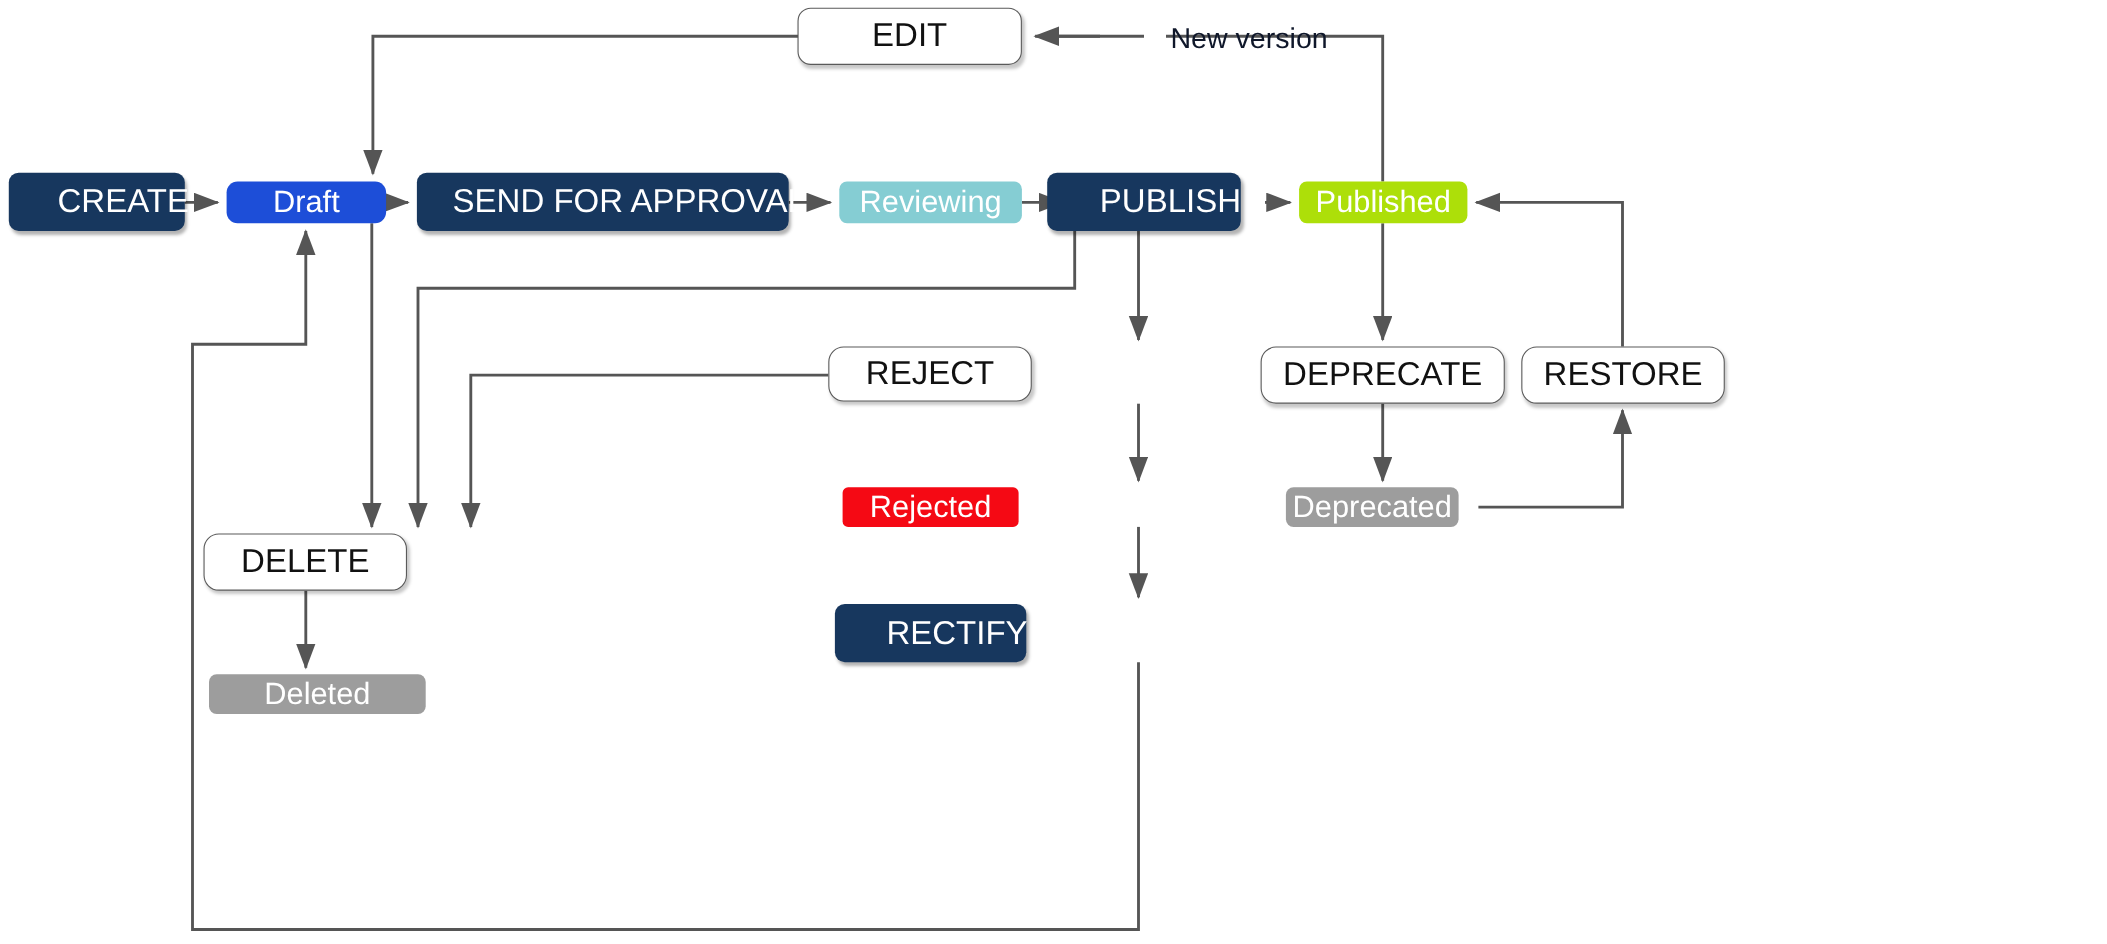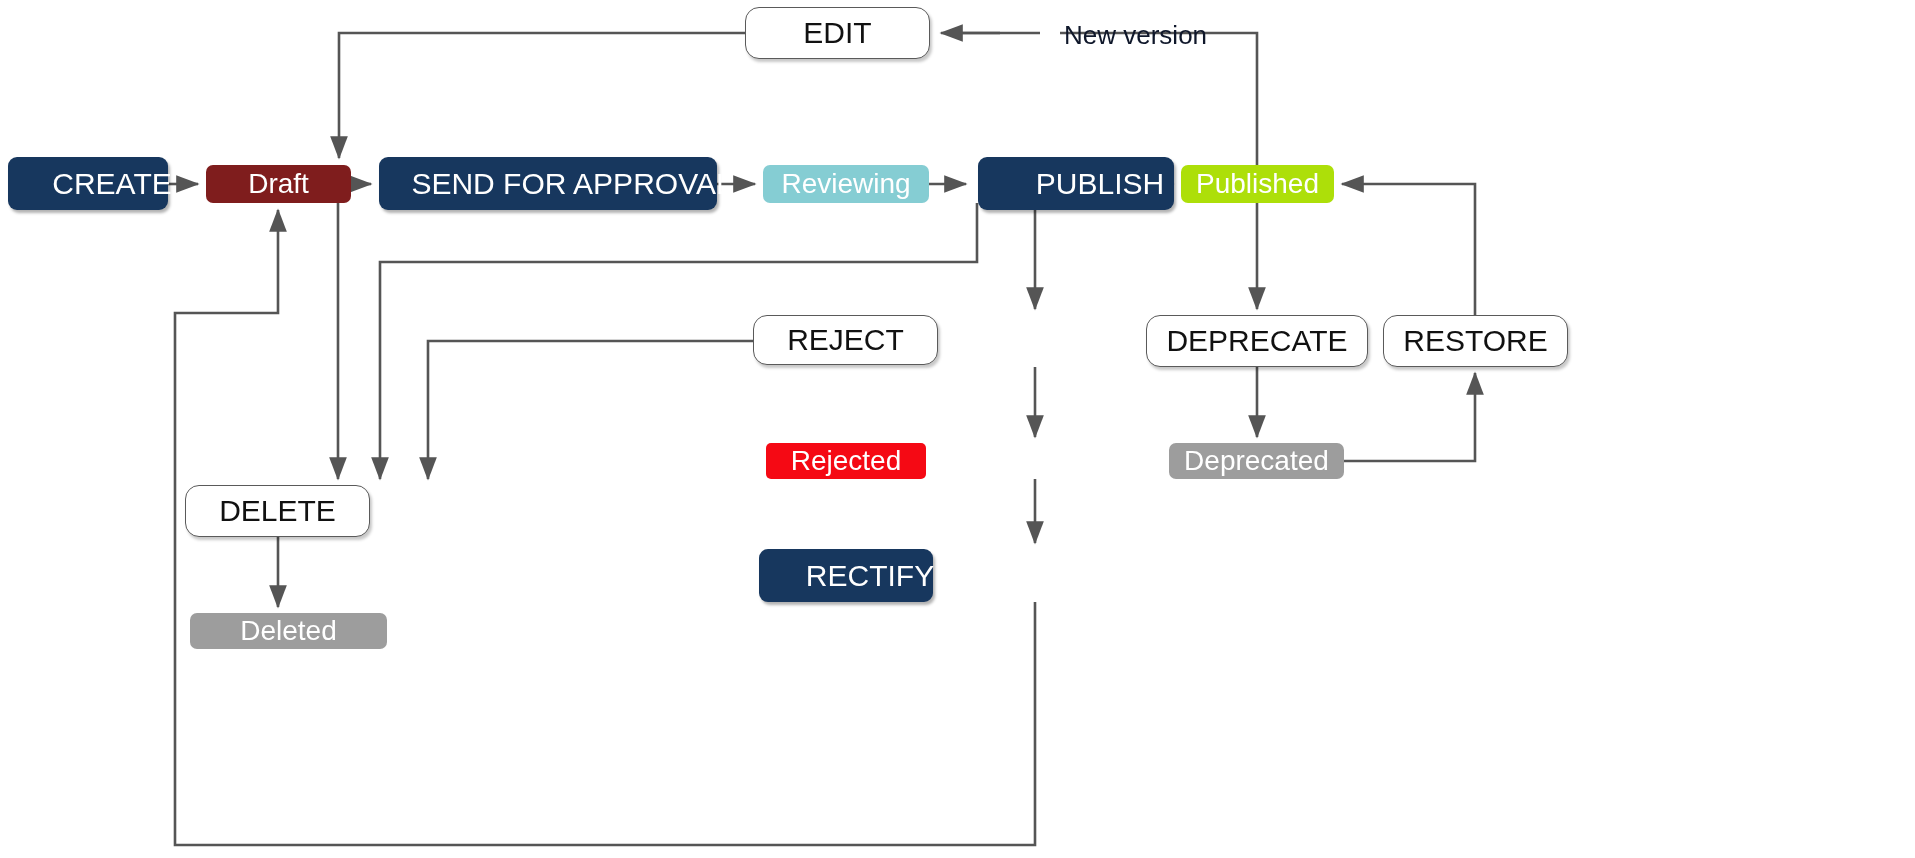--- a/index.html
+++ b/index.html
@@ -144,7 +144,7 @@
     <span>Published</span>
   </div>
 
-  <div class="node n-plain" style="left:745px;top:7px;width:185px;height:52px;">
+  <div class="node n-plain" style="left:725px;top:7px;width:204px;height:52px;border-radius:12px;">
     <span>EDIT</span>
   </div>
 

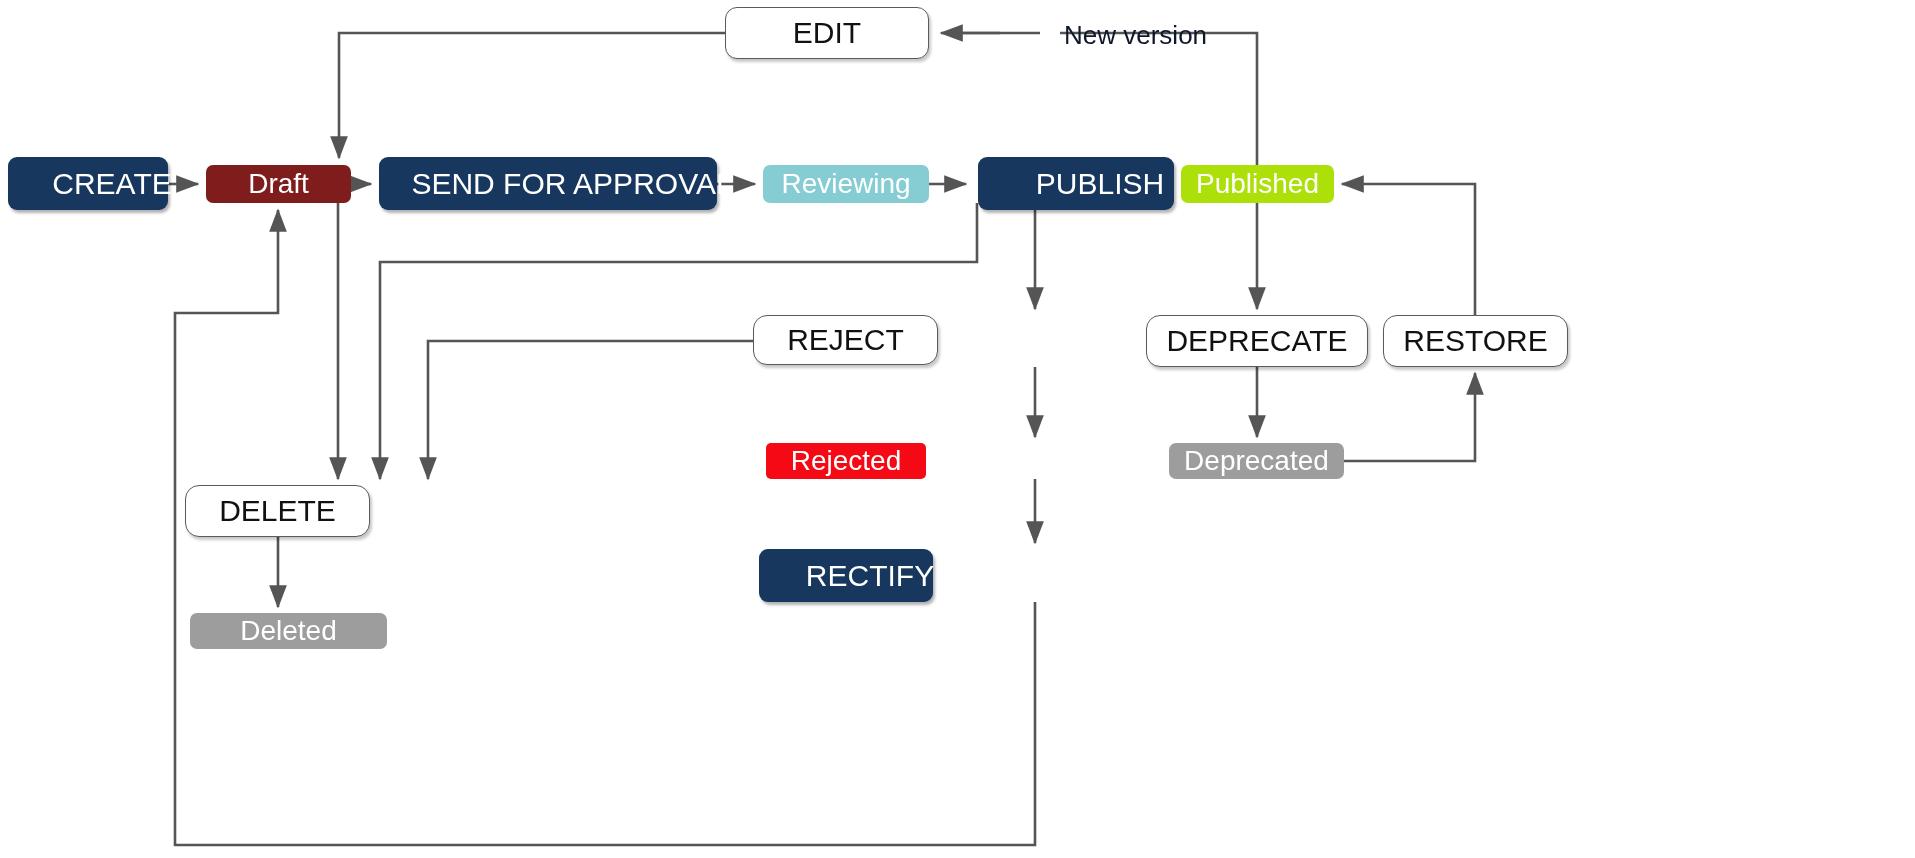--- a/index.html
+++ b/index.html
@@ -52,7 +52,7 @@
     font-size:28px;
     color:#ffffff;
   }
-  .s-draft{background:#7f1d1d;}
+  .s-draft{background:#1d4ed8;border-radius:10px;}
   .s-reviewing{background:#85cdd3;}
   .s-published{background:#addf09;}
   .s-rejected{background:#f50914;border-radius:5px;}

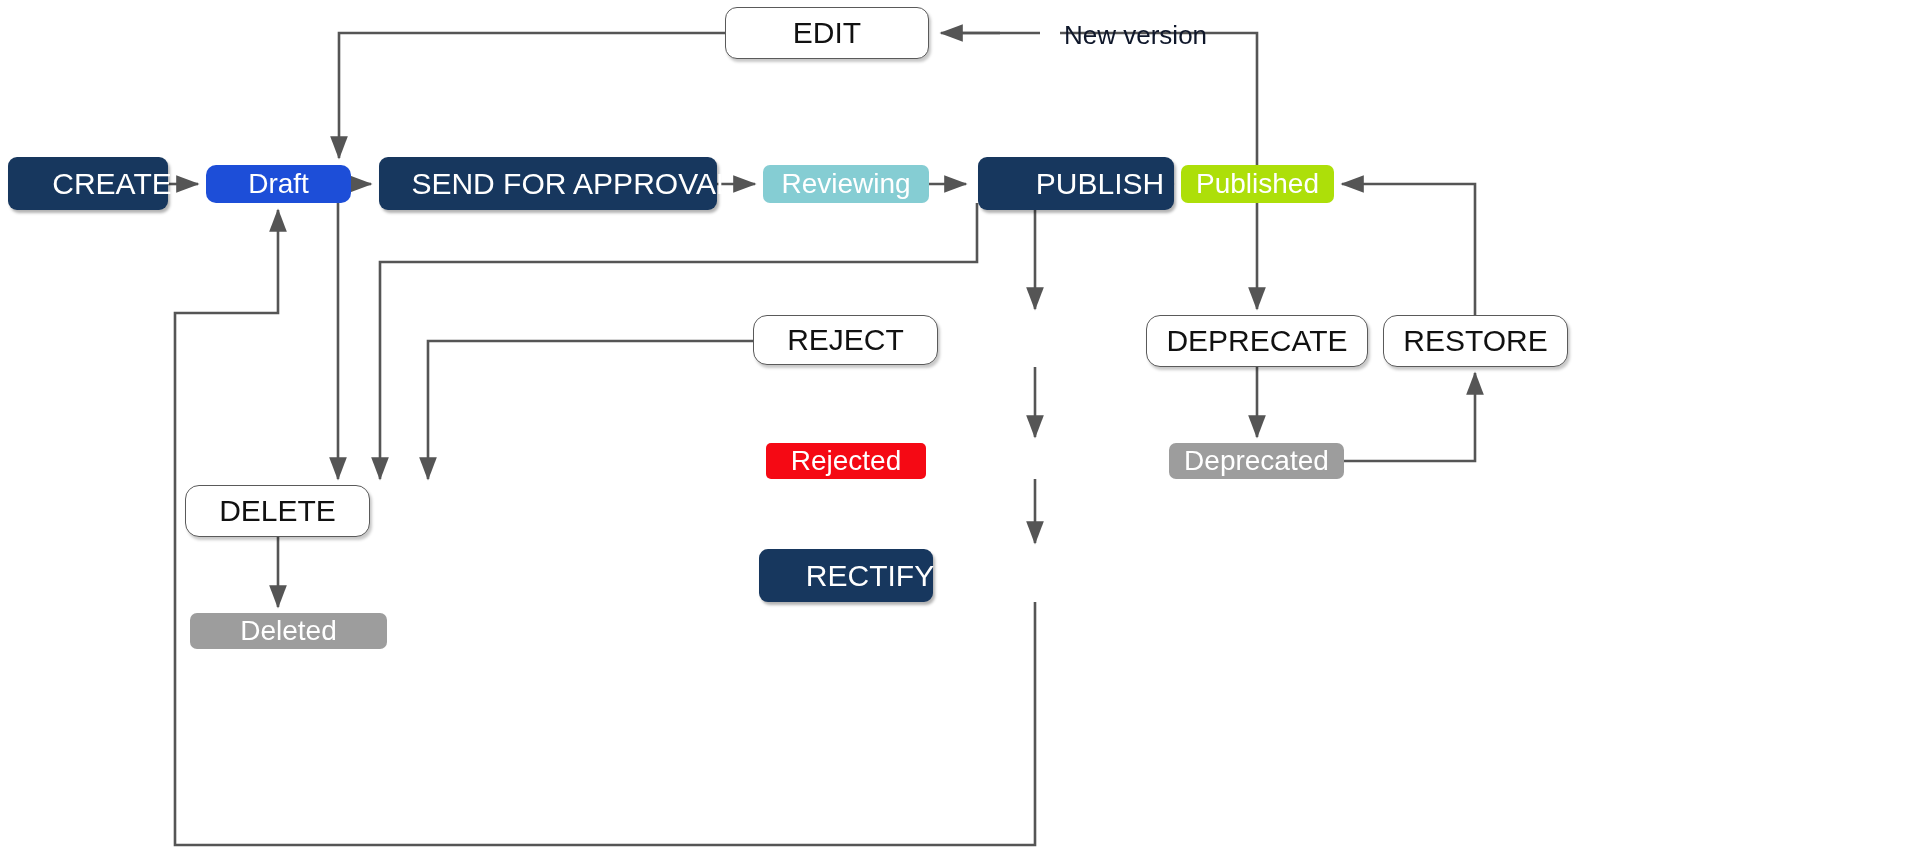--- a/index.html
+++ b/index.html
@@ -136,7 +136,7 @@
     <span>Reviewing</span>
   </div>
 
-  <div class="node n-action" style="left:978px;top:157px;width:196px;height:53px;justify-content:center;">
+  <div class="node n-action" style="left:952px;top:157px;width:176px;height:53px;justify-content:center;">
     <span>PUBLISH</span>
   </div>
 

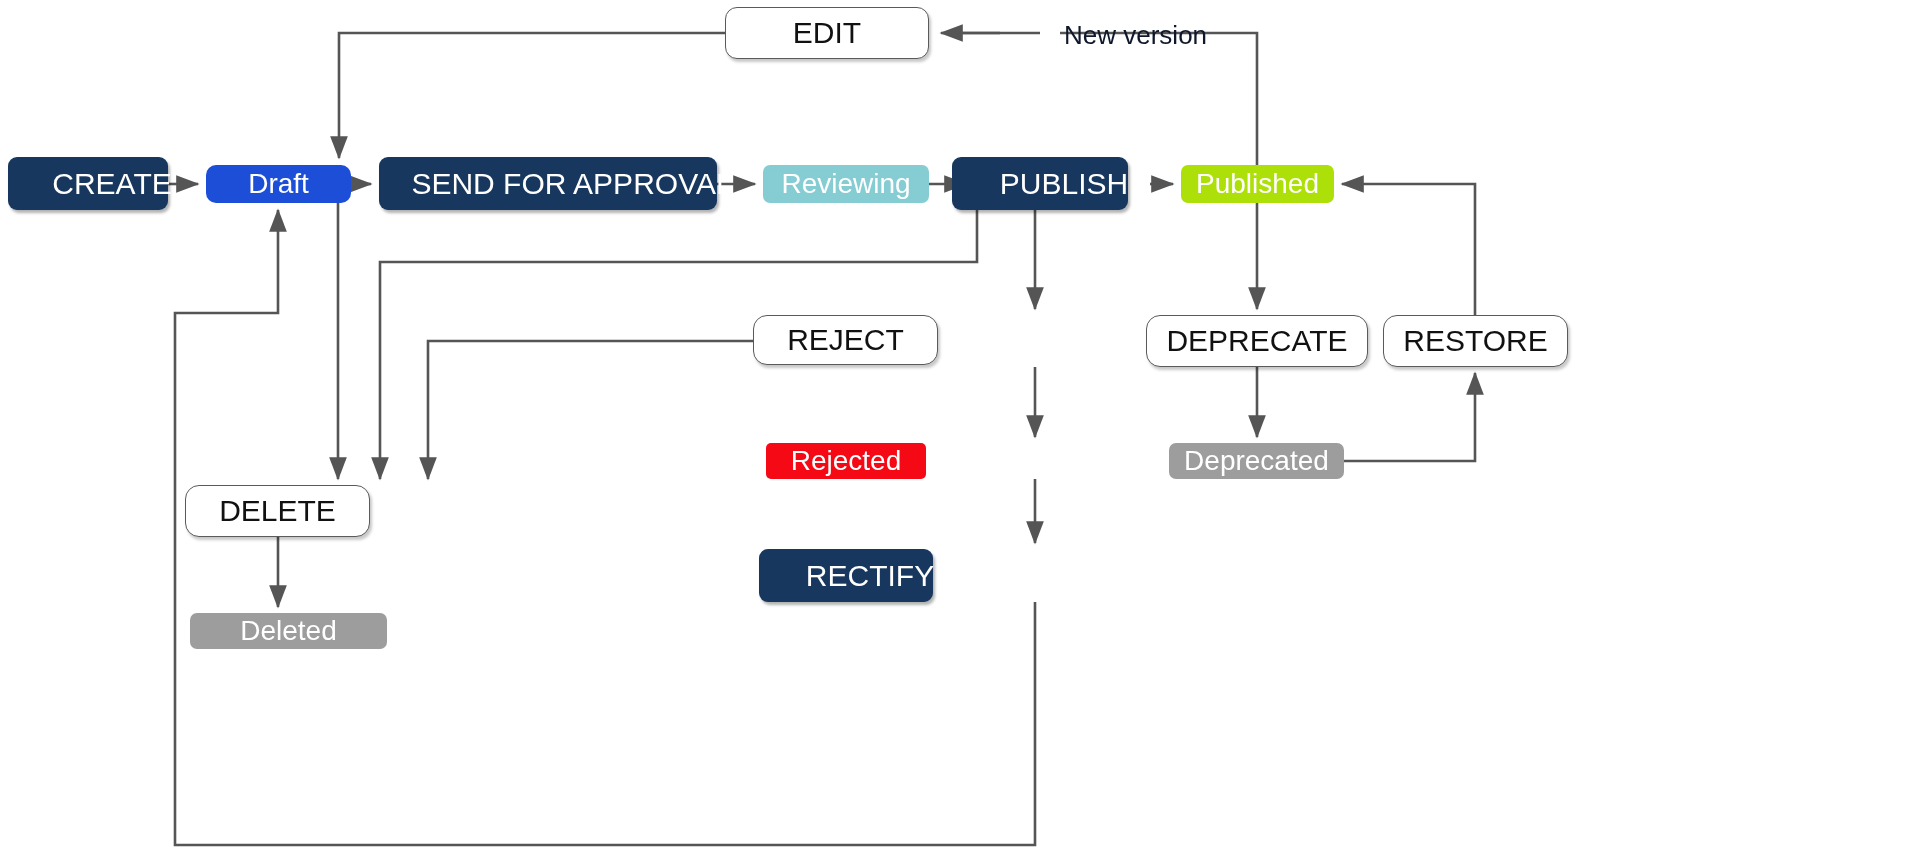--- a/index.html
+++ b/index.html
@@ -172,7 +172,7 @@
     <span>DEPRECATE</span>
   </div>
 
-  <div class="node n-state s-deprecated" style="left:1169px;top:443px;width:175px;height:36px;text-align:center;">
+  <div class="node n-state s-deprecated" style="left:1169px;top:443px;width:157px;height:36px;text-align:center;">
     <span>Deprecated</span>
   </div>
 

